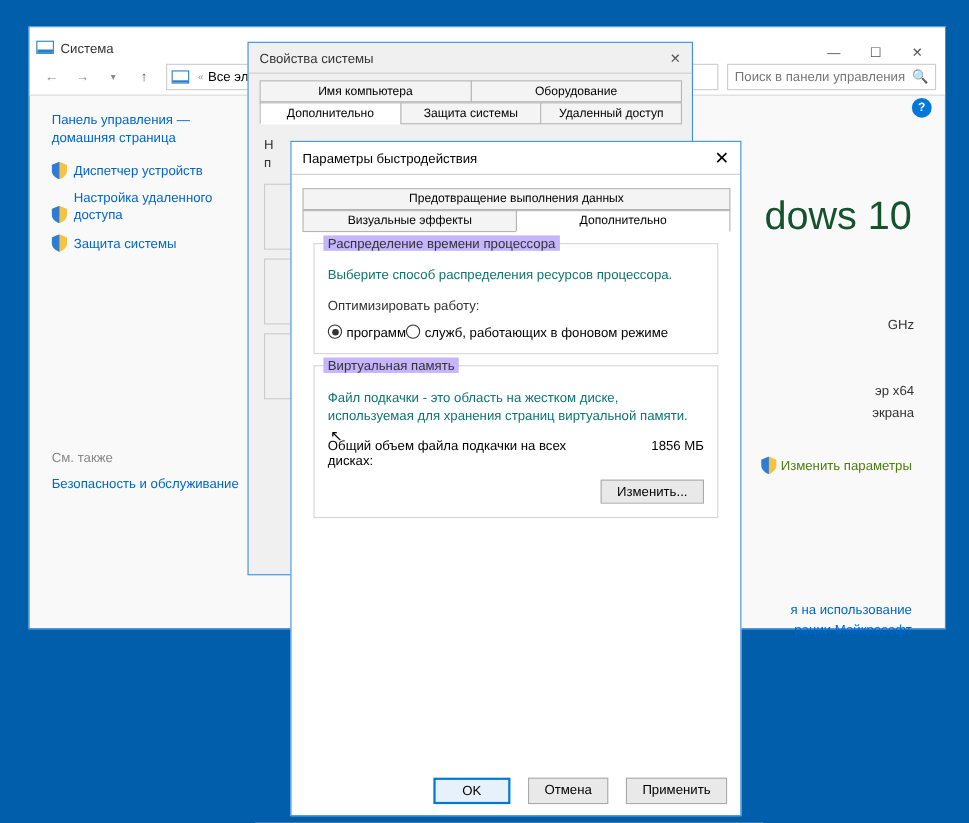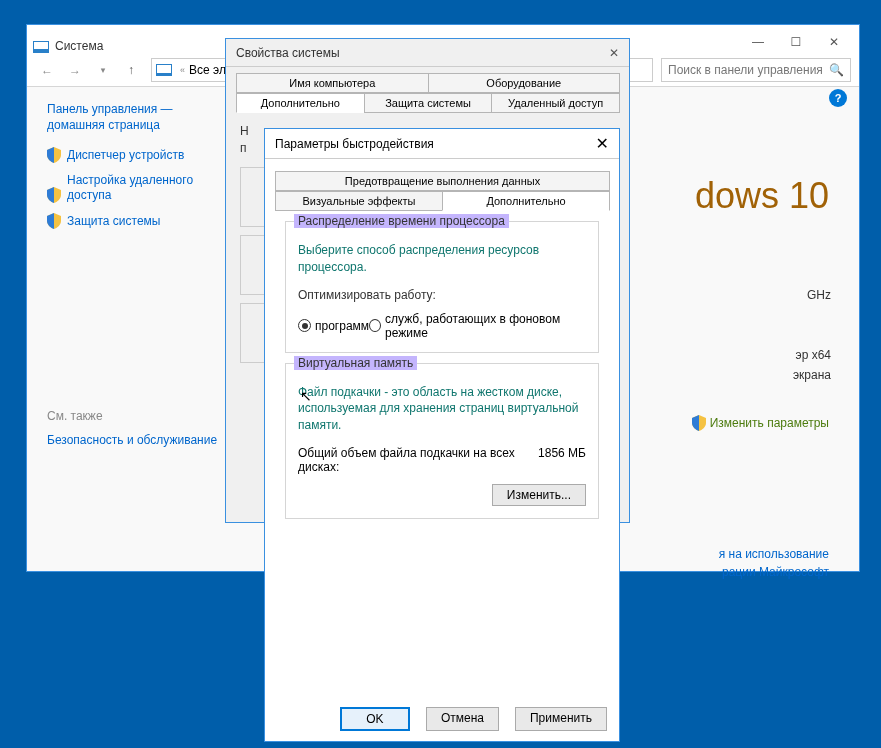--- a/index.html
+++ b/index.html
@@ -6,7 +6,7 @@
 body{background:#005eaa;width:881px;height:748px;position:relative;overflow:hidden}
 .win{position:absolute;background:#fff;border:1px solid #3a90e0}
 .main-win{left:26px;top:24px;width:834px;height:548px;background:#f9f9f9}
-.titlebar{height:28px;display:flex;align-items:flex-end;padding:0 6px;background:#fff}
+.titlebar{height:28px;display:flex;align-items:flex-start;padding:12px 6px;background:#fff}
 .titlebar .ico{width:16px;height:12px;border:1px solid #2980c9;margin-right:6px;position:relative}
 .titlebar .ico:after{content:"";position:absolute;bottom:0;left:0;right:0;height:3px;background:#2980c9}
 .titlebar .ttl{flex:1;color:#333}

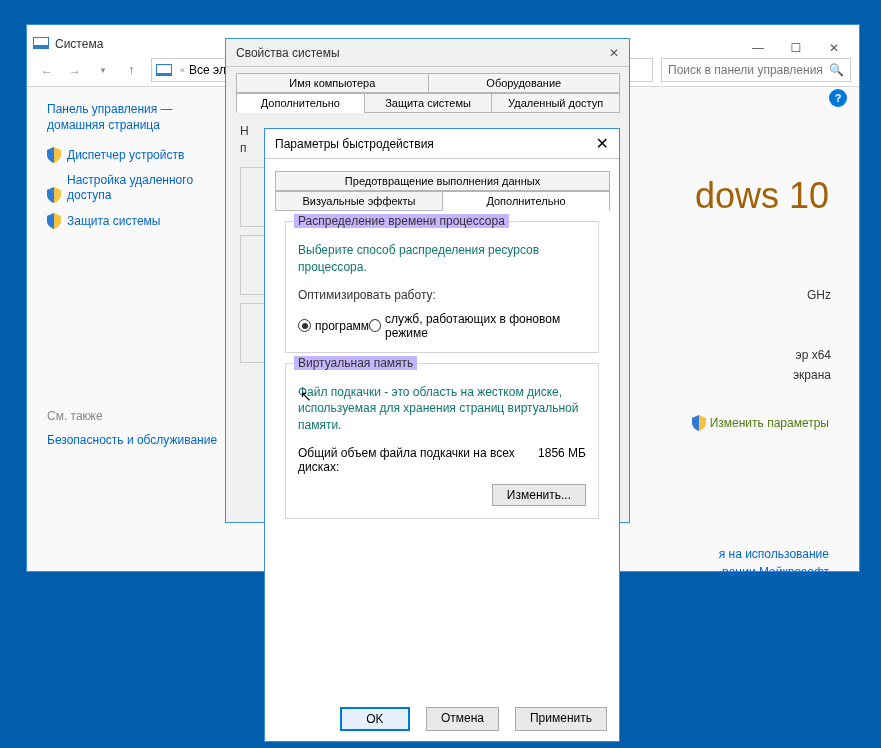--- a/index.html
+++ b/index.html
@@ -42,7 +42,7 @@
 .tab.active{background:#fff;border-bottom-color:#fff}
 .section-partial{color:#333;margin:10px 4px;line-height:1.4}
 .groupbox{border:1px solid #ccc;margin:8px 4px;padding:8px;position:relative}
-.perfwin{left:264px;top:128px;width:356px;height:614px;background:#fff}
+.perfwin{left:264px;top:128px;width:410px;height:614px;background:#fff}
 .pw-title{height:30px;display:flex;align-items:center;padding:0 10px;border-bottom:1px solid #ccc}
 .pw-title .x{margin-left:auto;font-size:16px}
 .pw-body{padding:6px 10px}

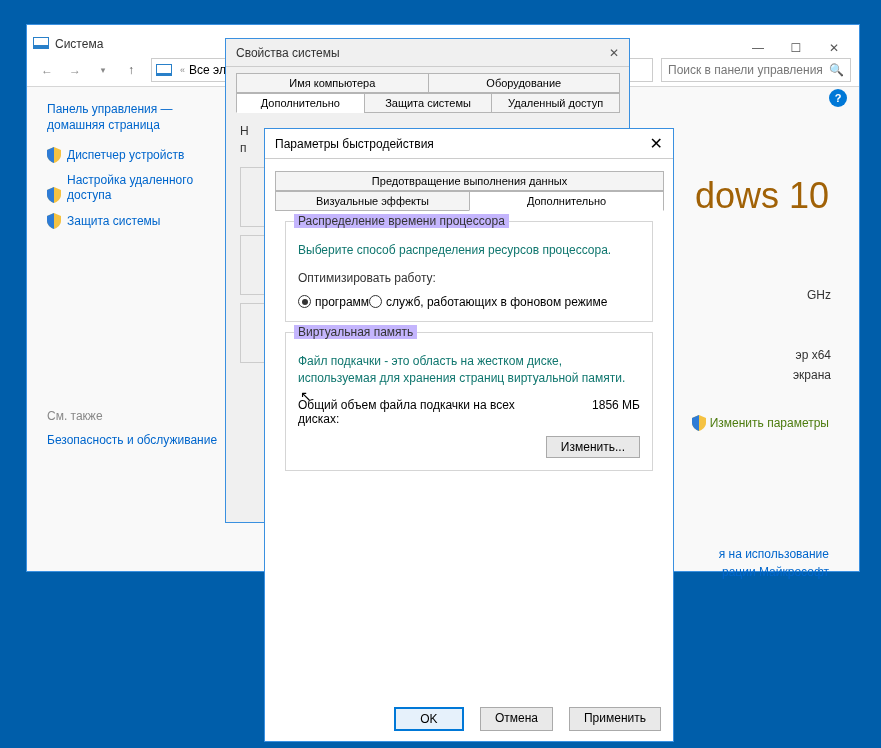--- a/index.html
+++ b/index.html
@@ -29,7 +29,7 @@
 .see-also{color:#888;margin-top:180px;margin-bottom:10px}
 .mainarea{flex:1;padding:10px;position:relative}
 .rt{position:absolute;right:28px;top:56px;text-align:left;color:#333;line-height:1.7}
-.wlogo{position:absolute;right:30px;top:150px;font-size:36px;color:#a16207;font-weight:300}
+.wlogo{position:absolute;right:30px;top:150px;font-size:36px;color:#14532d;font-weight:300}
 .changep{position:absolute;right:30px;top:390px;display:flex;align-items:center;color:#4d7c0f}
 .termslinks{position:absolute;right:30px;top:520px;text-align:right;color:#0066cc;line-height:1.5}
 .helpicn{position:absolute;right:12px;top:64px;width:18px;height:18px;border-radius:50%;background:#0078d7;color:#fff;display:flex;align-items:center;justify-content:center;font-weight:bold;font-size:11px}

